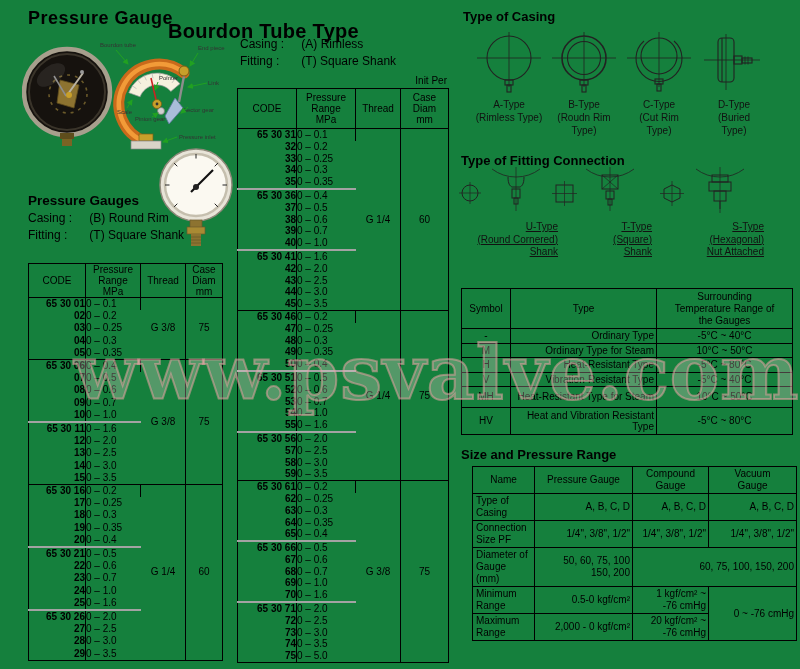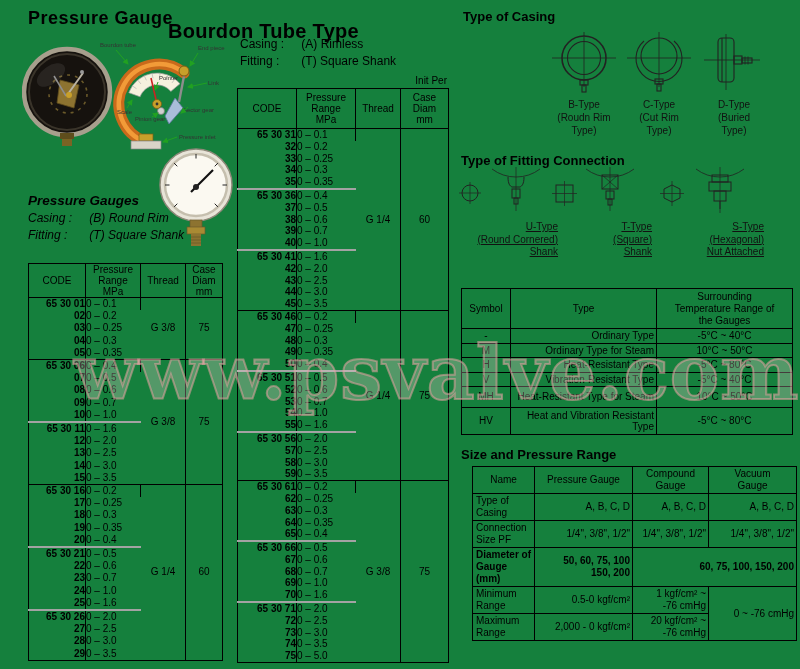--- a/index.html
+++ b/index.html
@@ -525,6 +525,20 @@
   </table>
 
   <div class="abs sec-head" style="left:463px;top:9px;">Type of Casing</div>
+  <div class="cas-item" style="left:470px;top:30px;">
+    <svg width="76" height="64" viewBox="0 0 76 64">
+      <g fill="none" stroke="#222" stroke-width="1.1">
+        <line x1="6" y1="28" x2="70" y2="28" stroke-width="0.8"></line>
+        <line x1="38" y1="2" x2="38" y2="57" stroke-width="0.8"></line>
+        <circle cx="38" cy="28" r="22"></circle>
+        <rect x="34" y="50" width="8" height="5"></rect>
+          <rect x="36" y="55" width="4" height="7"></rect>
+      </g>
+    </svg>
+    <div class="cas-cap">A-Type</div>
+    <div class="cas-cap">(Rimless Type)</div>
+    <div class="cas-cap"></div>
+  </div>
   <div class="cas-item" style="left:545px;top:30px;">
     <svg width="76" height="64" viewBox="0 0 76 64">
       <g fill="none" stroke="#222" stroke-width="1.1">

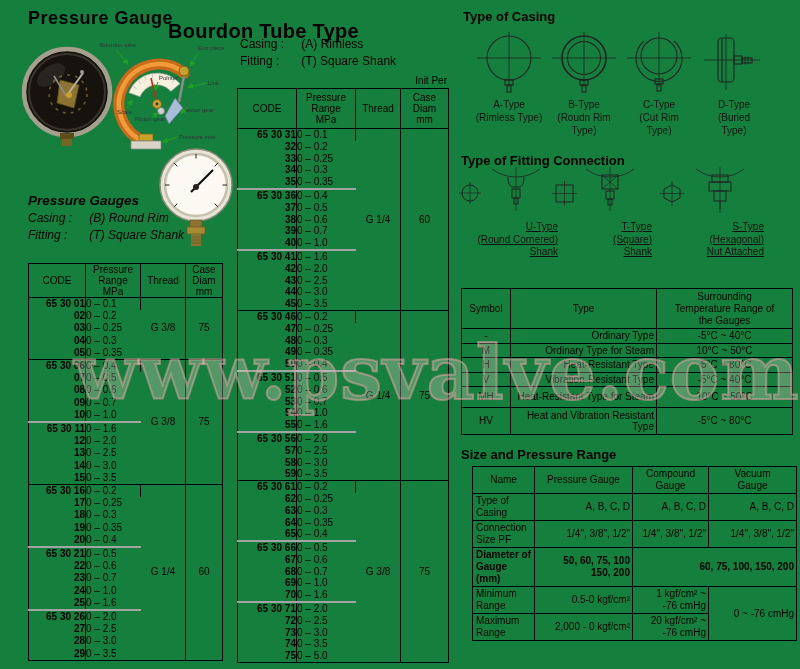--- a/index.html
+++ b/index.html
@@ -150,7 +150,7 @@
     </g>
   </svg>
 
-  <div class="abs" style="left:28px;top:193px;width:200px;font-style:italic;">
+  <div class="abs" style="left:28px;top:193px;width:200px;">
     <div class="info-head">Pressure Gauges</div>
     <div class="info-line">
       <span class="lbl">Casing :</span>

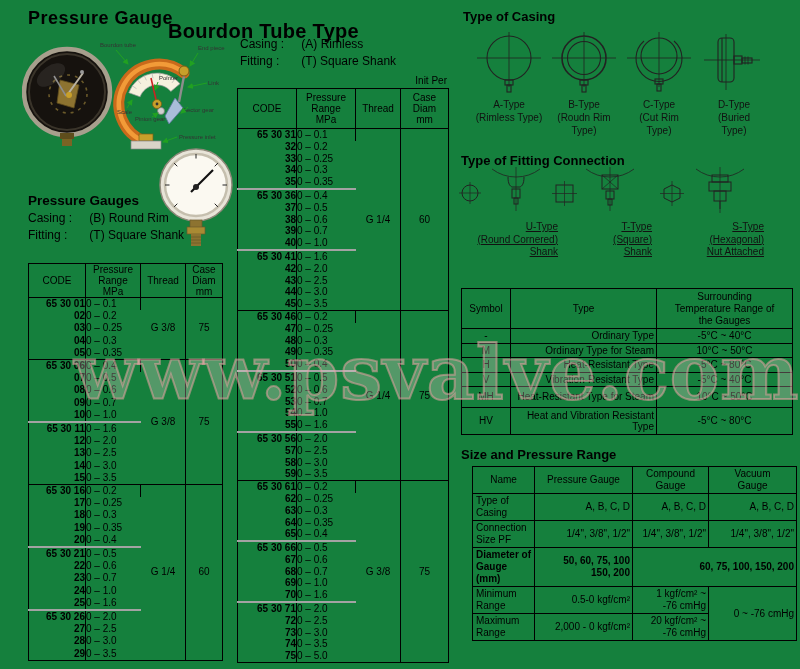--- a/index.html
+++ b/index.html
@@ -723,7 +723,7 @@
         <td>1/4", 3/8", 1/2"</td>
         <td>1/4", 3/8", 1/2"</td>
       </tr>
-      <tr style="height:37px;font-weight:bold;">
+      <tr style="height:37px;">
         <td class="nm">Diameter of Gauge (mm)</td>
         <td class="pre">50,  60,  75, 100
 150, 200</td>

